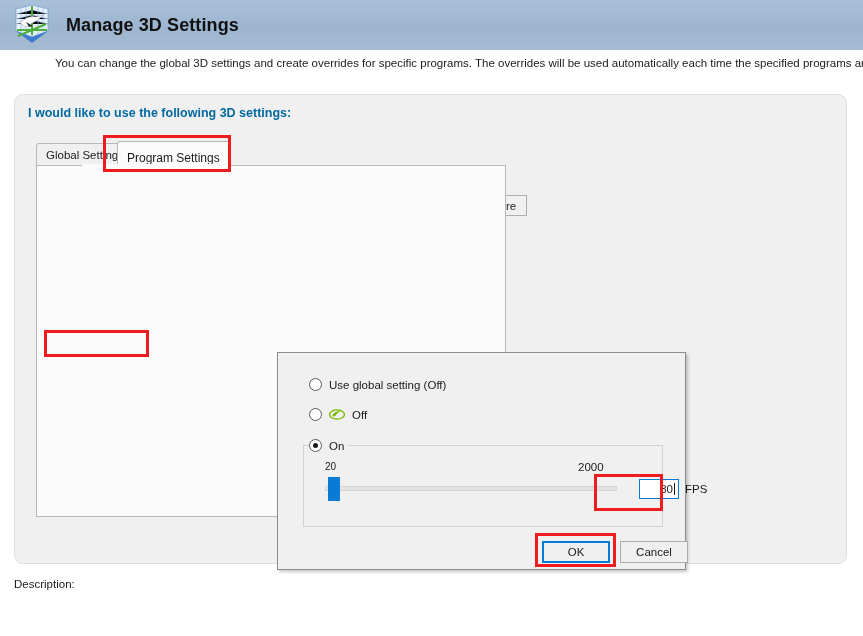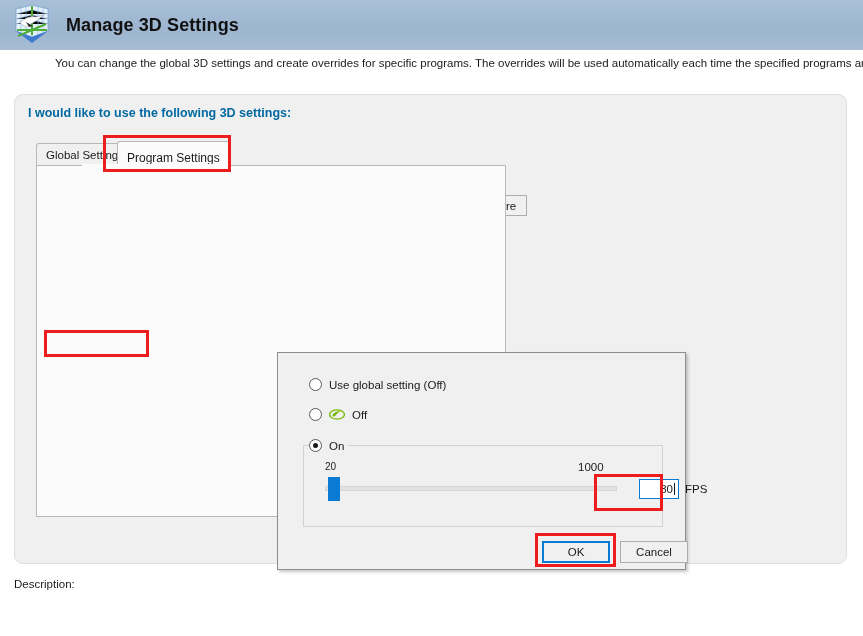--- a/index.html
+++ b/index.html
@@ -388,7 +388,7 @@
     </div>
 
     <div class="slider-min">20</div>
-    <div class="slider-max">1000</div>
+    <div class="slider-max">2000</div>
     <div class="track"></div>
     <div class="thumb"></div>
 

